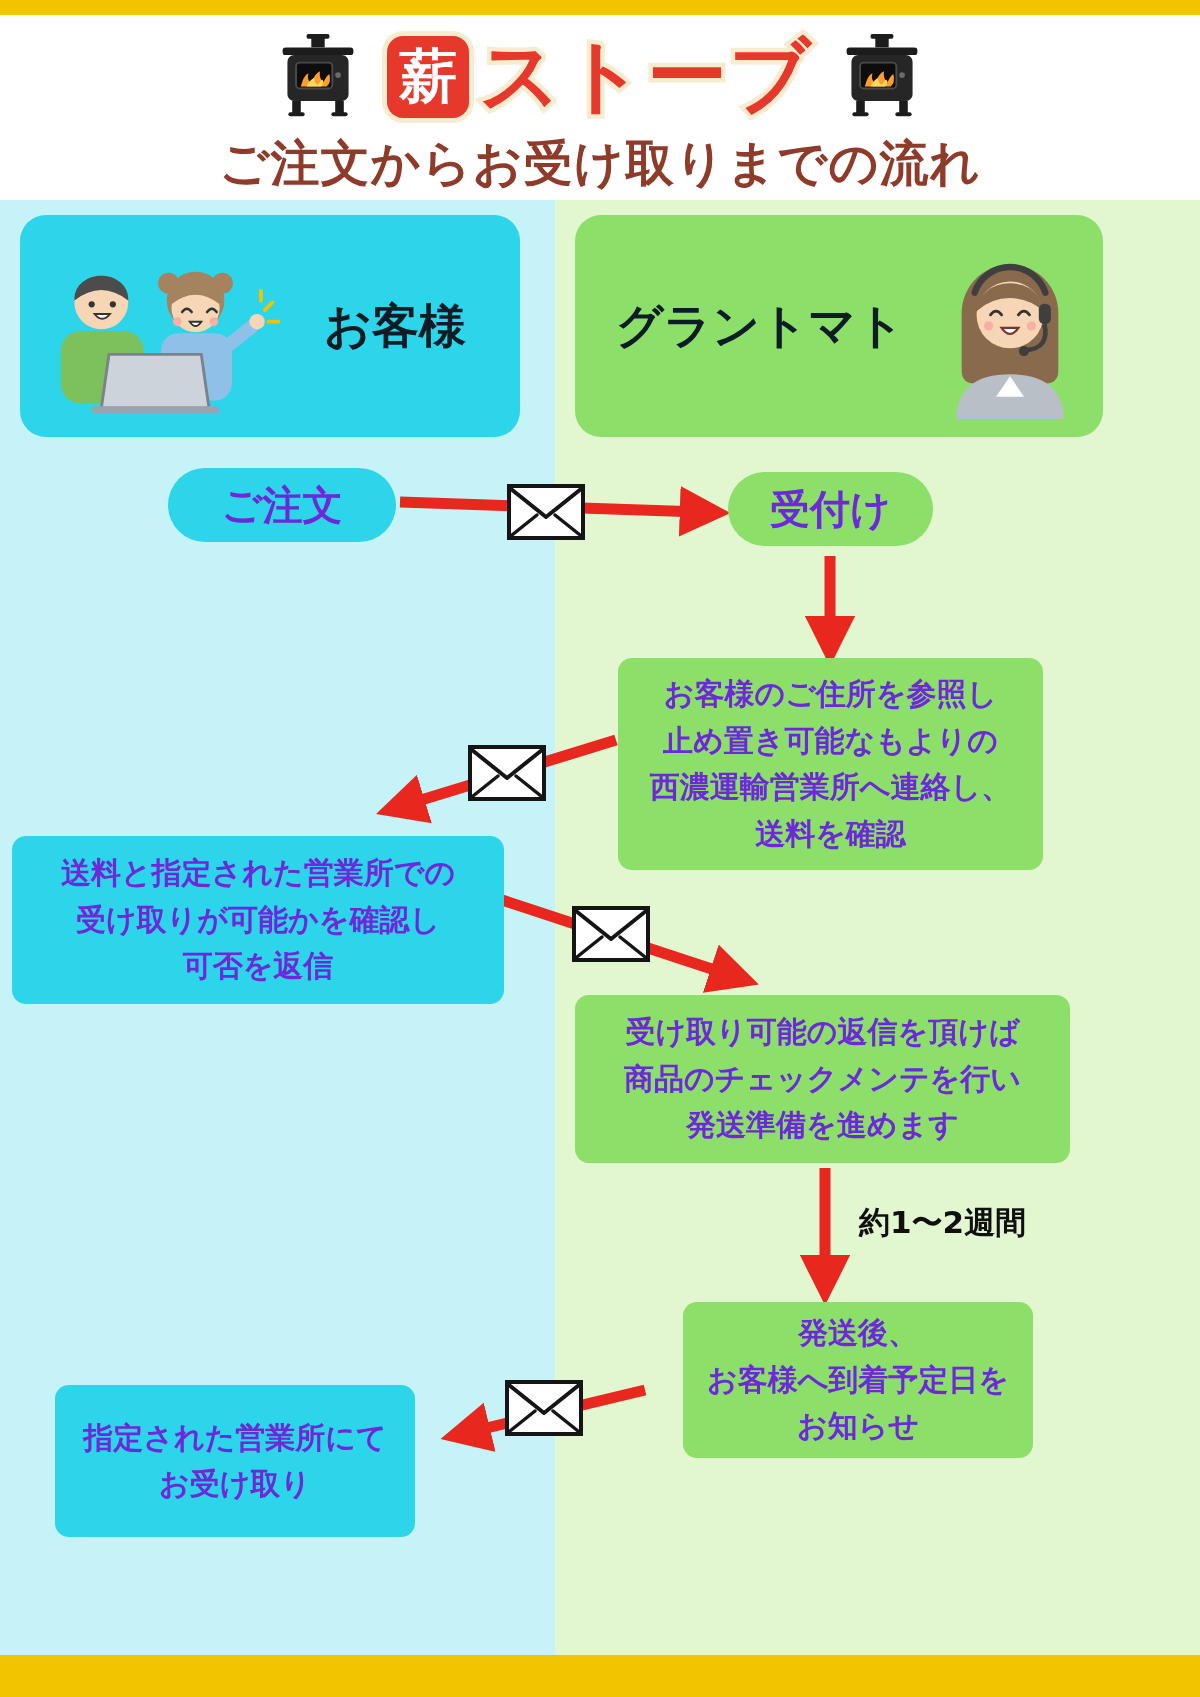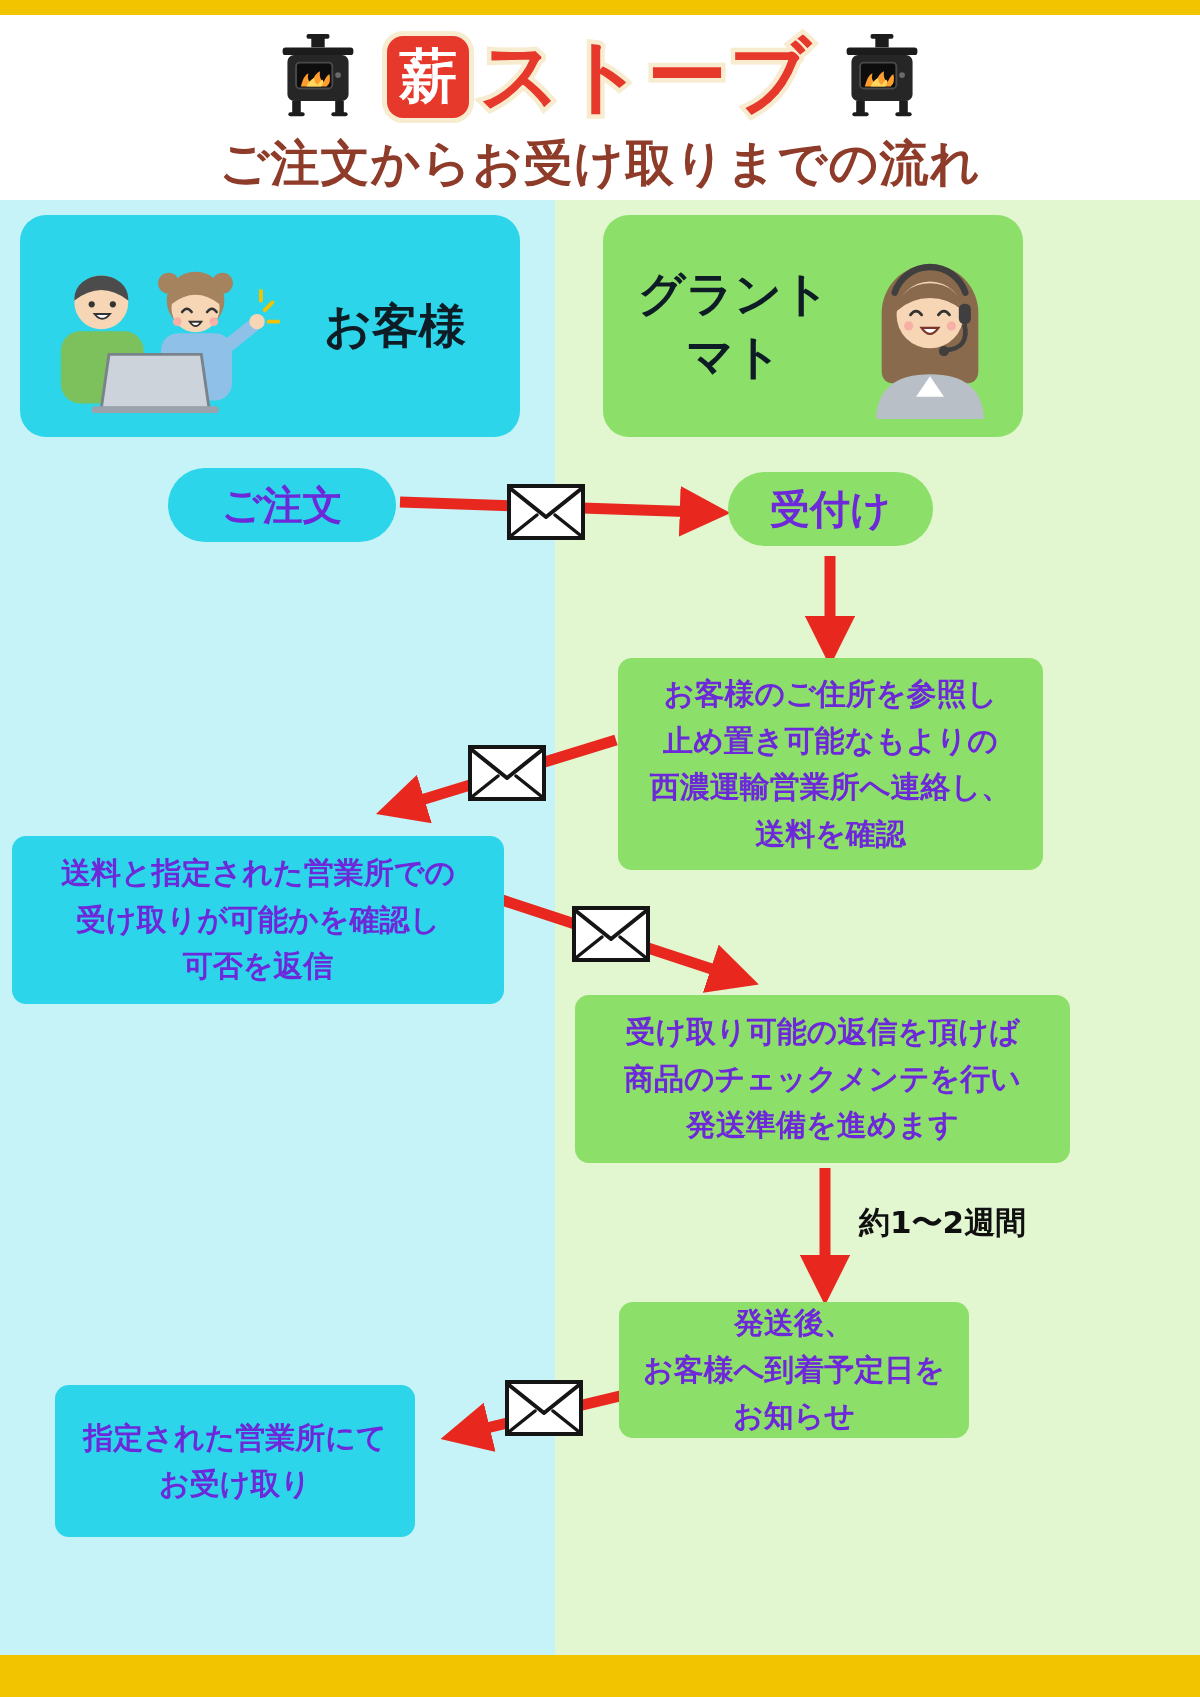--- a/index.html
+++ b/index.html
@@ -140,7 +140,7 @@
       <span class="header-label">お客様</span>
     </div>
 
-    <div class="header-card greenfill" style="left:575px; top:15px; width:420px; height:222px;margin-left:28px;">
+    <div class="header-card greenfill" style="left:575px; top:15px; width:528px; height:222px;">
       <span class="header-label">グラントマト</span>
       <svg class="illus" viewBox="0 0 170 200" width="158" height="186">
         <path d="M33 86 a52 52 0 0 1 104 0 v62 q0 14 -14 14 h-76 q-14 0 -14 -14 z" fill="#8a6a4c"></path>

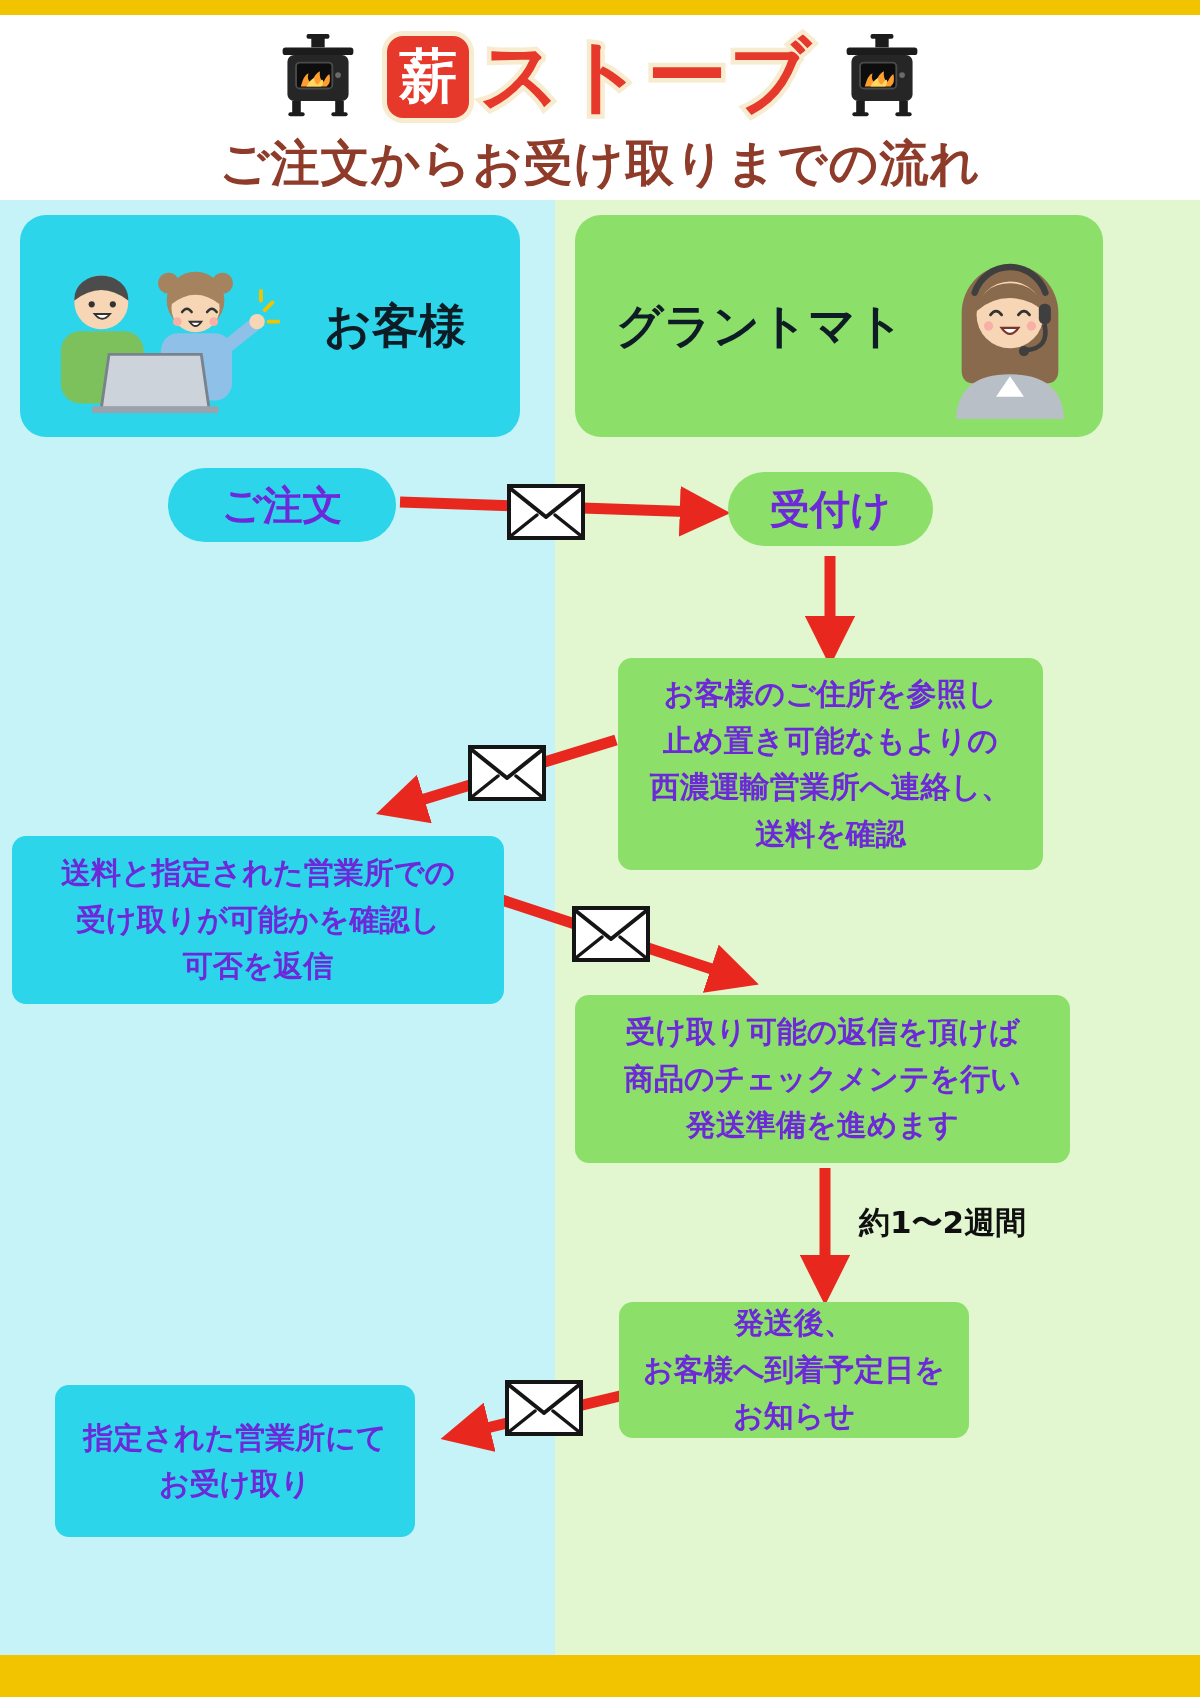--- a/index.html
+++ b/index.html
@@ -189,7 +189,7 @@
 
     <div class="duration" style="left:848px; top:1002px;margin-left:11px;">約1〜2週間</div>
 
-    <div class="node box greenfill" style="left:619px; top:1102px; width:350px; height:136px;">
+    <div class="node box greenfill" style="left:683px; top:1102px; width:350px; height:156px;">
       <span>発送後、
 お客様へ到着予定日を
 お知らせ</span>

